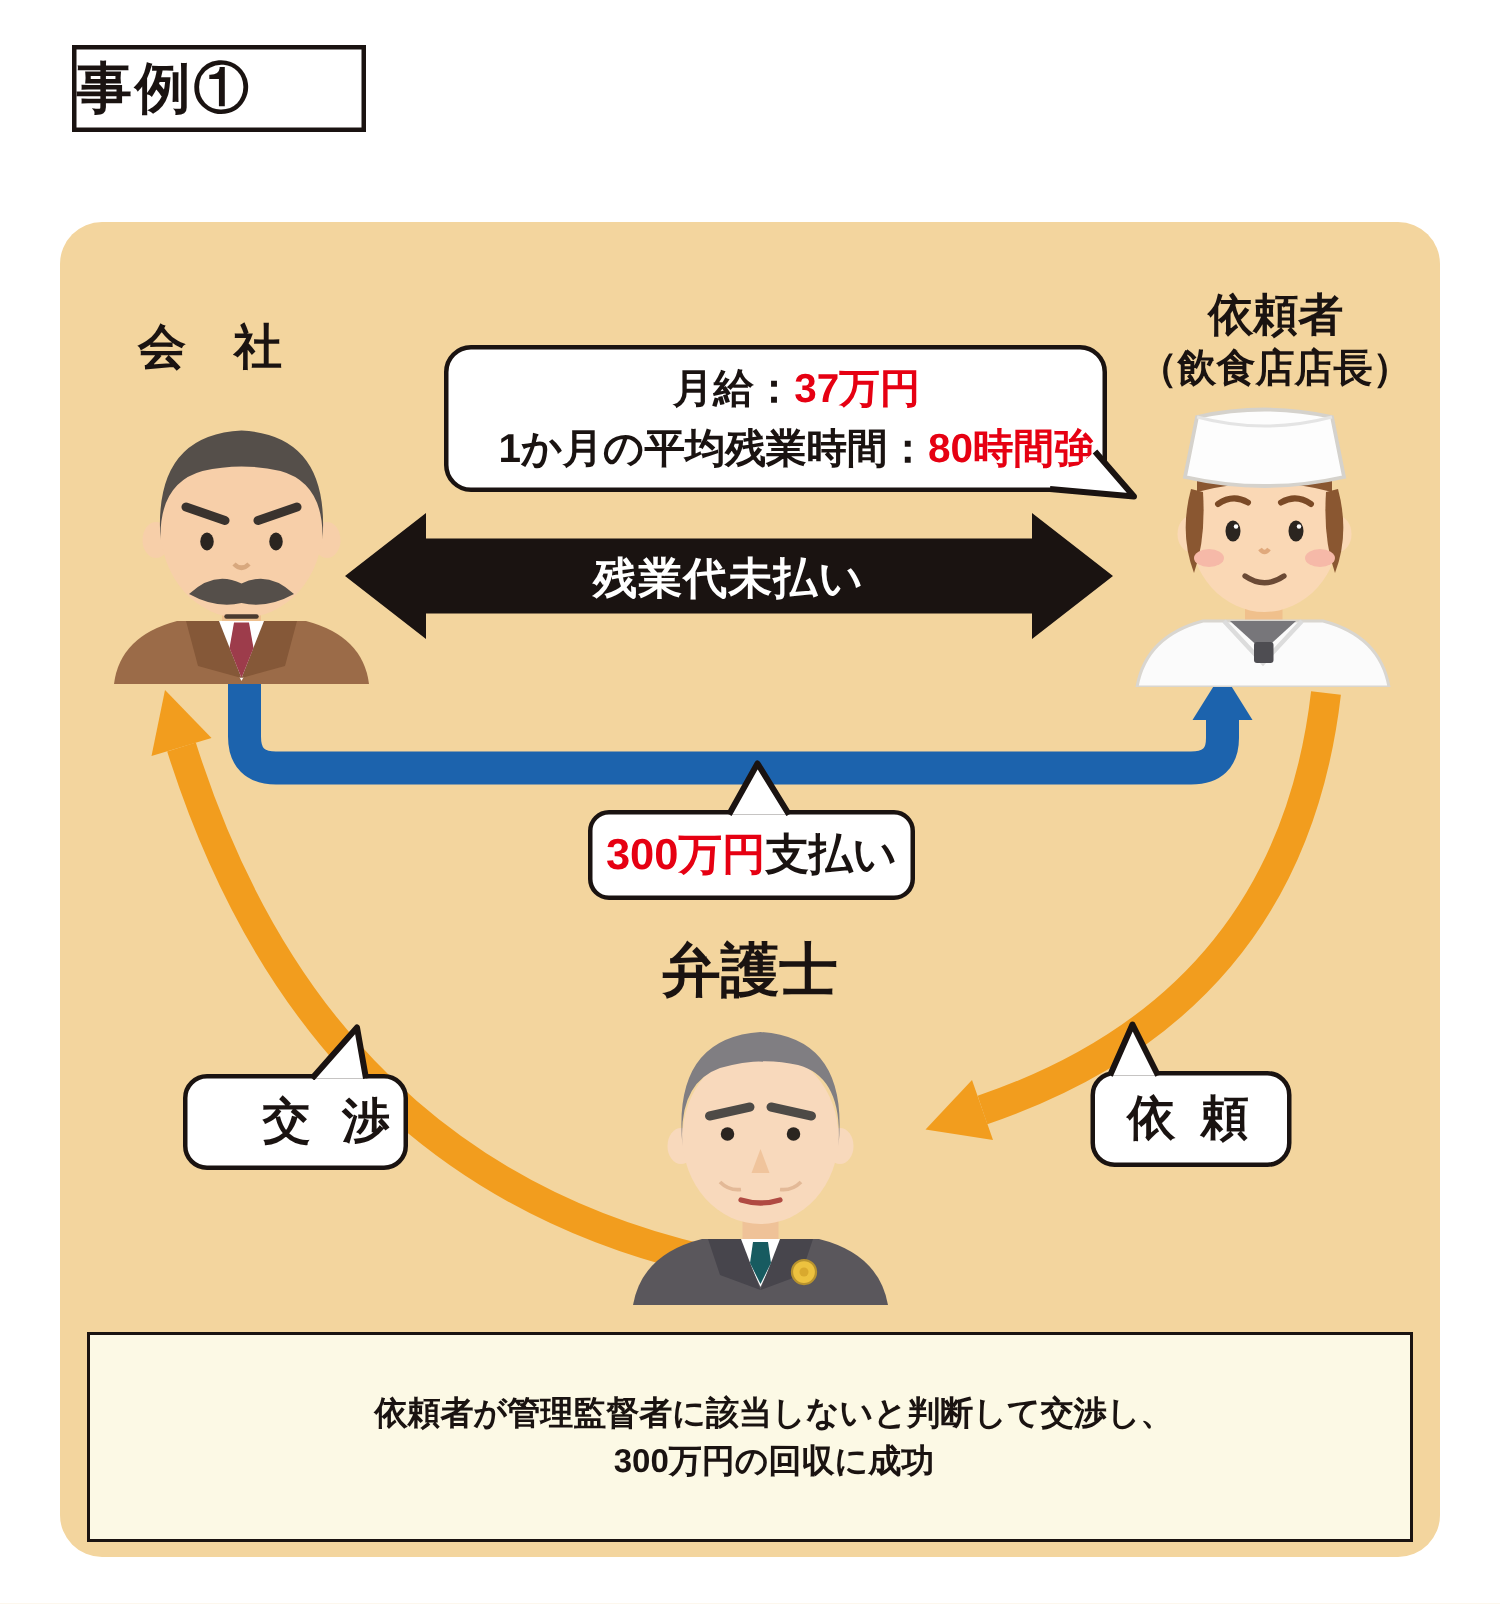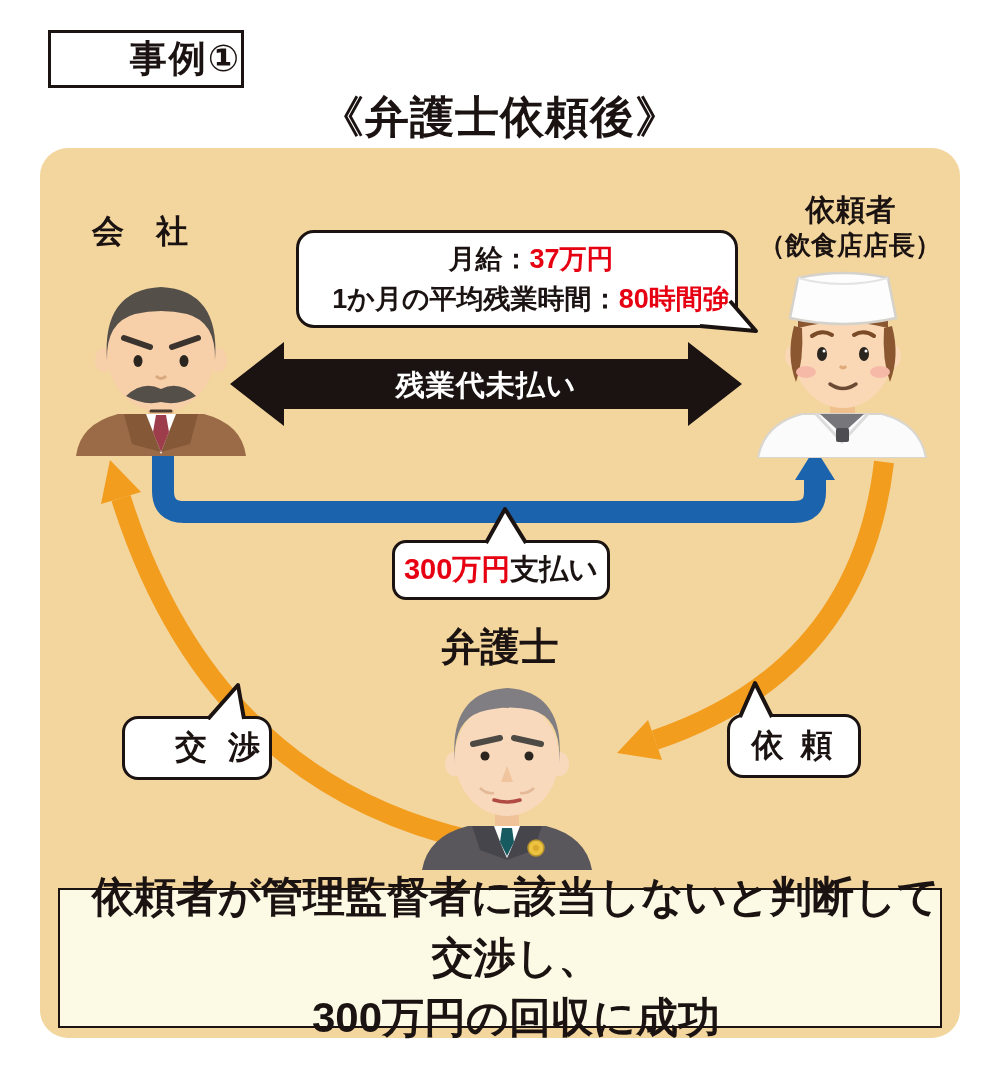--- a/index.html
+++ b/index.html
@@ -9,8 +9,8 @@
 
   
   #case-box{left:48px;top:30px;width:196px;height:58px;background:#ffffff;border:3px solid #1a1311;
-    box-sizing:border-box;display:flex;align-items:center;justify-content:flex-end;
-    font-size:37px;font-weight:bold;color:#1a1311;letter-spacing:2px;z-index:5;}
+    box-sizing:border-box;display:flex;align-items:center;justify-content:flex-start;
+    font-size:37px;font-weight:bold;color:#1a1311;letter-spacing:2px;z-index:5;font-family:Liberation Mono, monospace;}
   #main-title{left:0;top:88px;width:1000px;text-align:center;font-size:44px;font-weight:bold;
     color:#1a1311;letter-spacing:1px;z-index:5;}
 

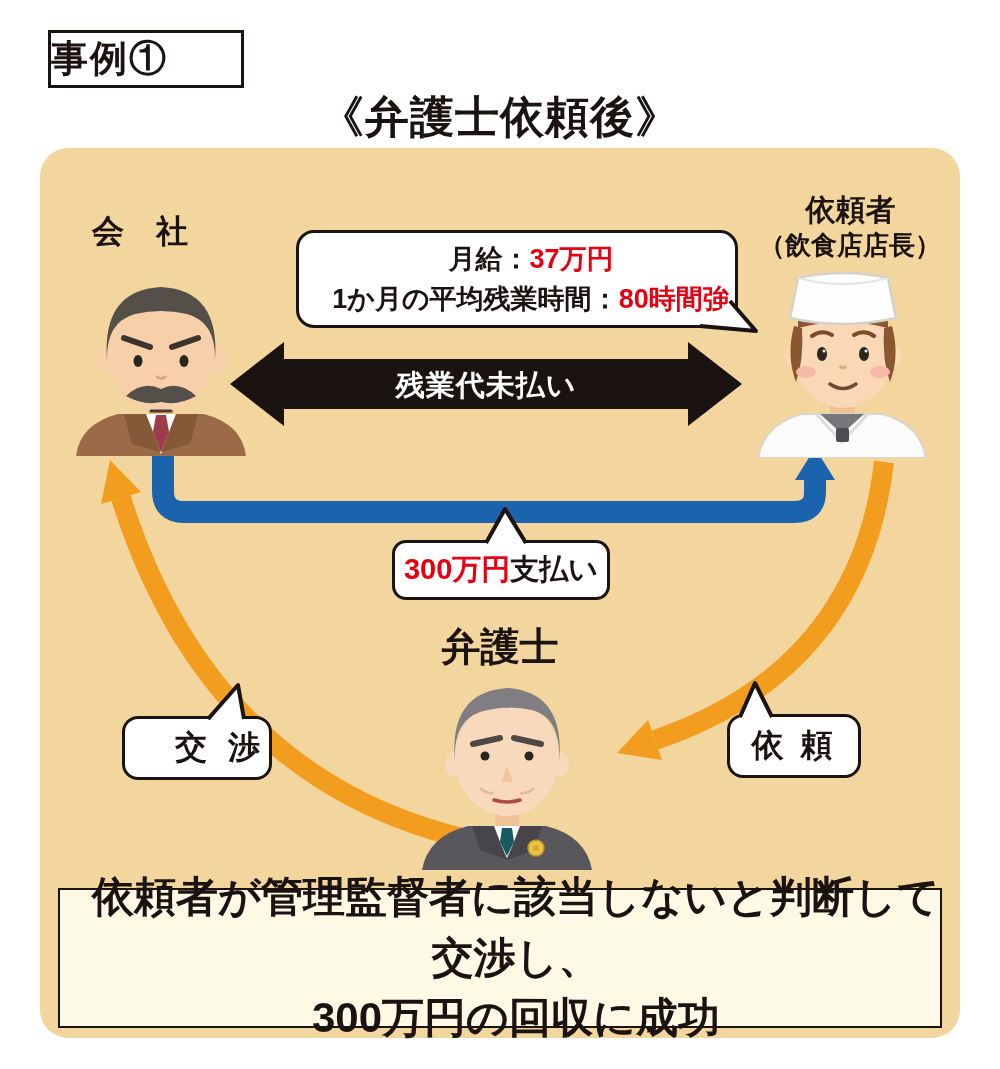--- a/index.html
+++ b/index.html
@@ -60,7 +60,6 @@
   <div class="abs" id="case-box">
     <span>事例①</span>
   </div>
-  <div class="abs" id="main-title">《弁護士依頼後》</div>
 
   <div class="abs" id="panel"></div>
 

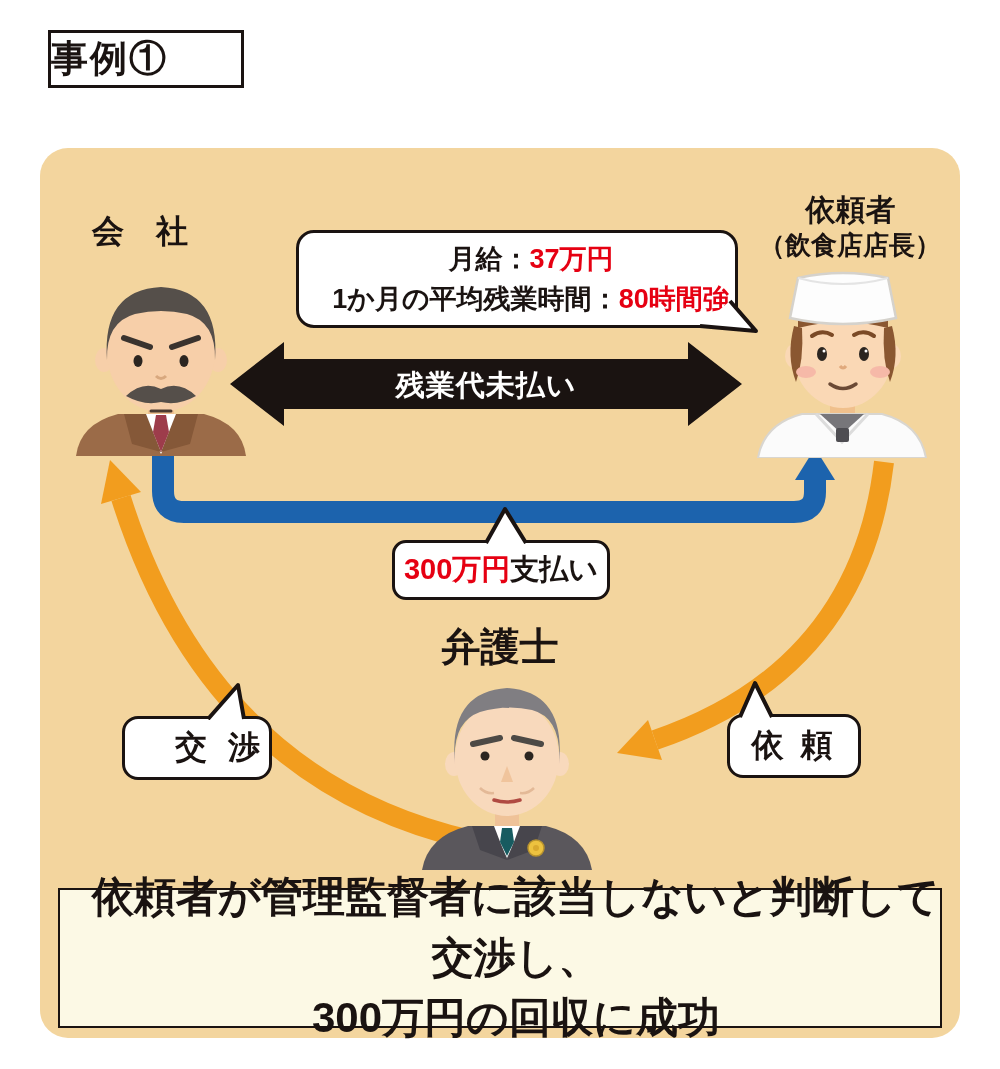--- a/index.html
+++ b/index.html
@@ -50,7 +50,7 @@
   #summary-box{left:58px;top:888px;width:884px;height:140px;background:#fcf9e5;
     border:2.5px solid #1a1311;box-sizing:border-box;z-index:30;
     display:flex;flex-direction:column;align-items:center;justify-content:center;
-    font-size:42px;font-weight:bold;color:#1a1311;line-height:1.45;text-align:center;padding-left:32px;}
+    font-size:22px;font-weight:bold;color:#1a1311;line-height:1.45;text-align:center;padding-left:32px;}
 </style>
 </head>
 <body>

